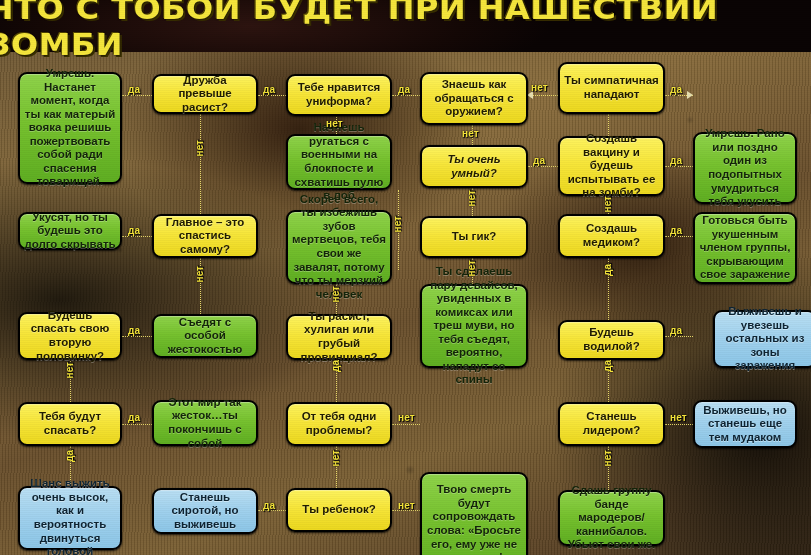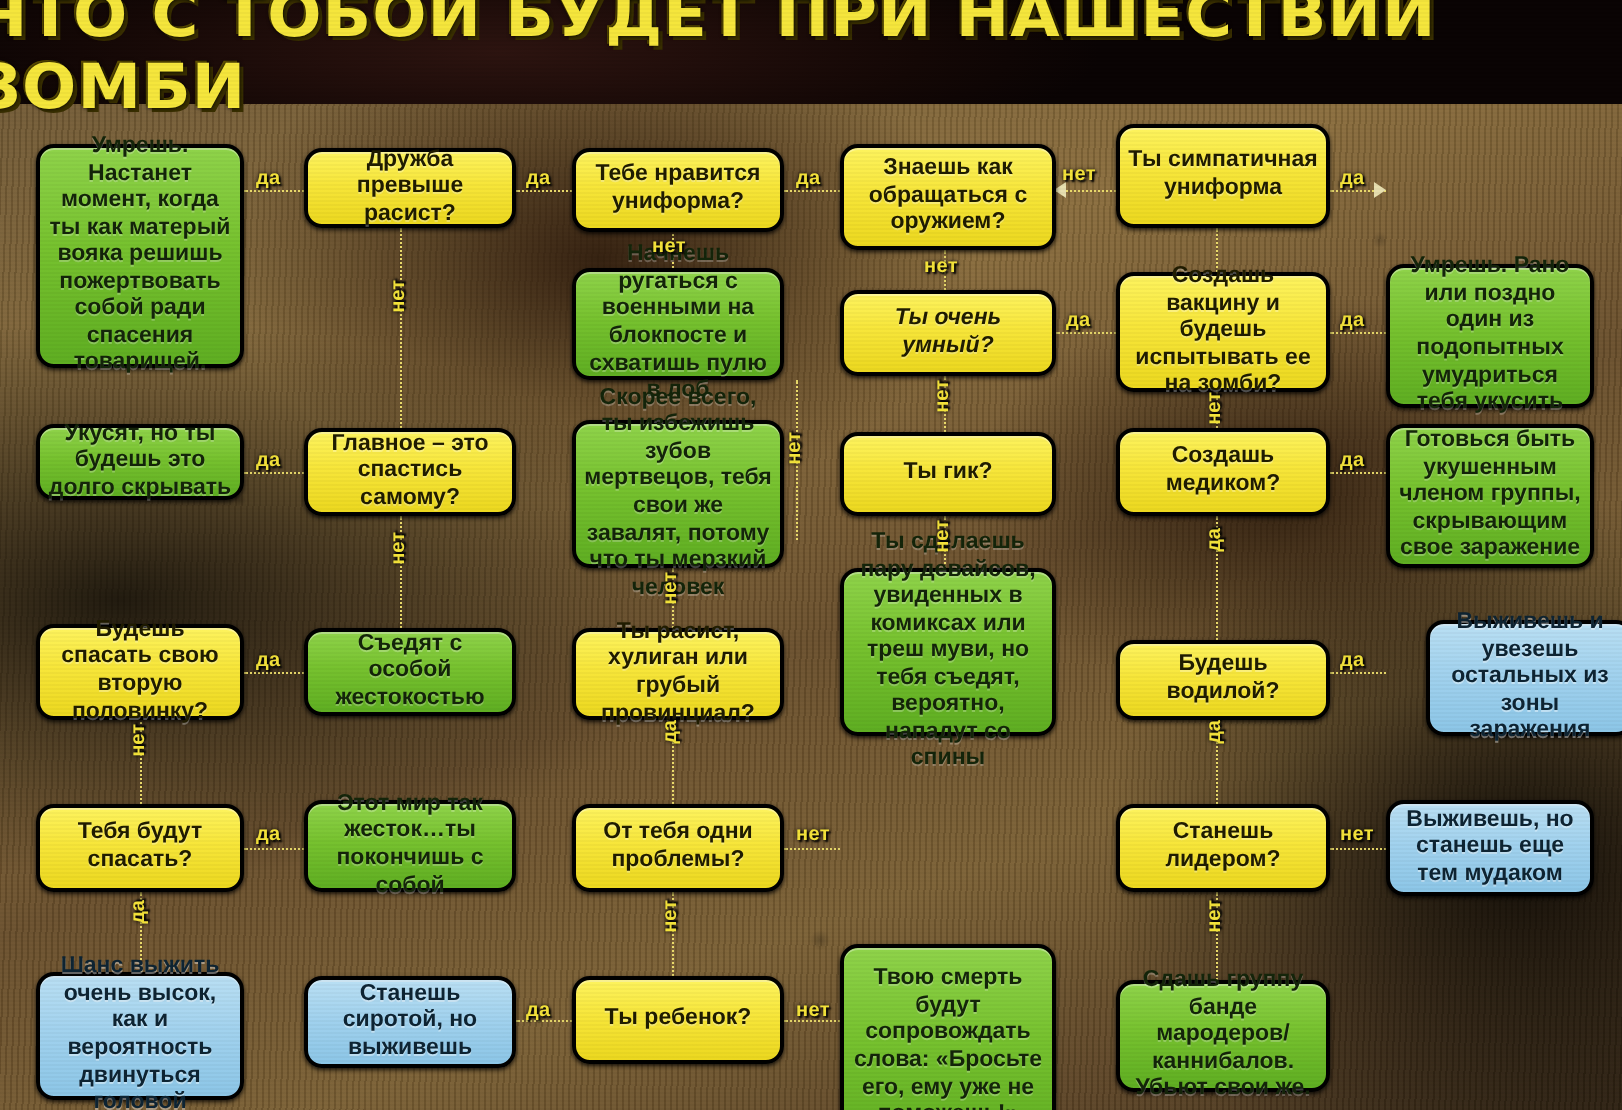--- a/index.html
+++ b/index.html
@@ -159,7 +159,7 @@
   <div class="node green" style="left:420px;top:284px;width:108px;height:84px;">Ты сделаешь пару девайсов, увиденных в комиксах или треш муви, но тебя съедят, вероятно, нападут со спины</div>
   <div class="node green" style="left:420px;top:472px;width:108px;height:104px;">Твою смерть будут сопровождать слова: «Бросьте его, ему уже не поможешь!»</div>
 
-  <div class="node yellow" style="left:558px;top:62px;width:107px;height:52px;">Ты симпатичная униформа</div>
+  <div class="node yellow" style="left:558px;top:62px;width:107px;height:52px;">Ты симпатичная нападают</div>
   <div class="node yellow" style="left:558px;top:136px;width:107px;height:60px;">Создашь вакцину и будешь испытывать ее на зомби?</div>
   <div class="node yellow" style="left:558px;top:214px;width:107px;height:44px;">Создашь медиком?</div>
   <div class="node yellow" style="left:558px;top:320px;width:107px;height:40px;">Будешь водилой?</div>

